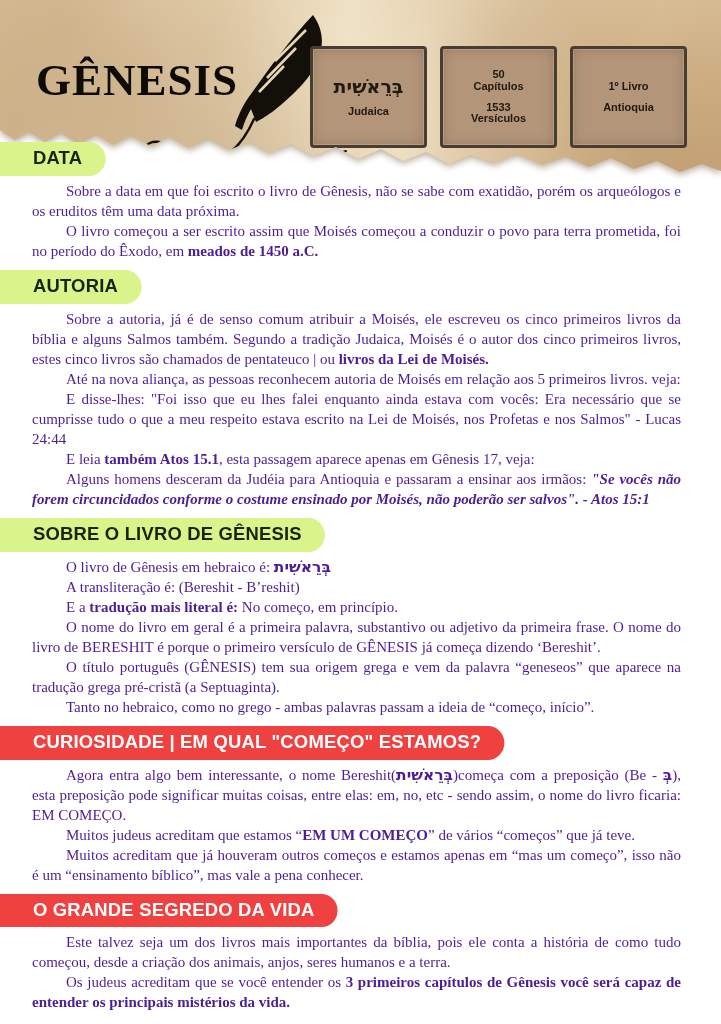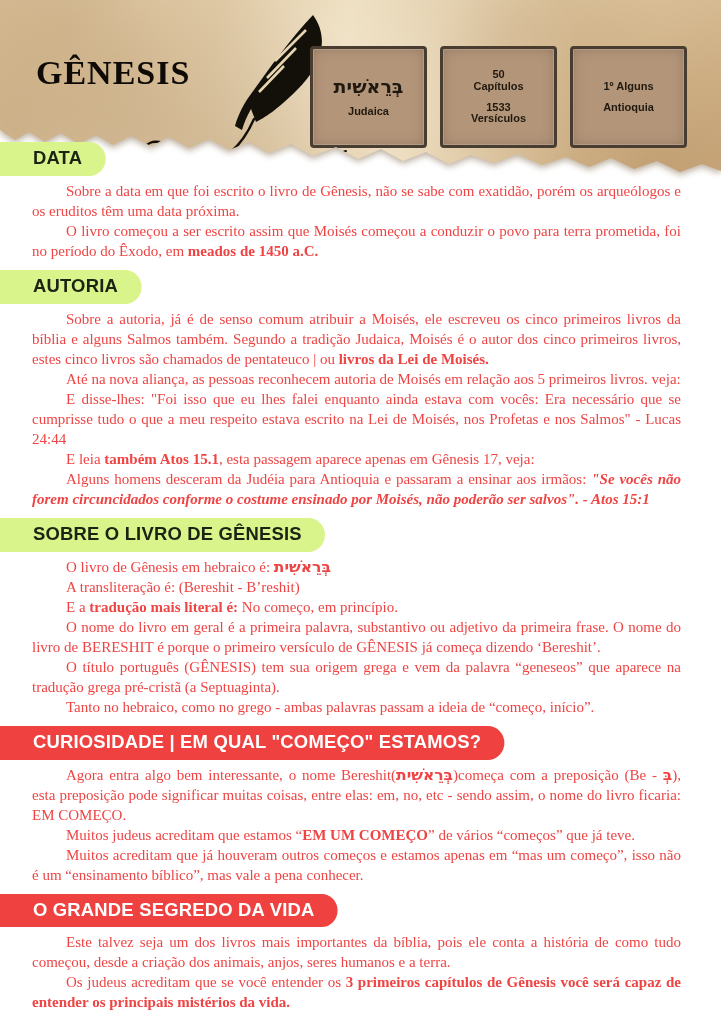--- a/index.html
+++ b/index.html
@@ -33,7 +33,7 @@
   .page-title{
     position:absolute;left:36px;top:54px;margin:0;
     font-family:"Liberation Serif",serif;font-weight:bold;
-    font-size:34px;letter-spacing:1px;color:#0e0b07;
+    font-size:45px;letter-spacing:1px;color:#0e0b07;
   }
   .quill{position:absolute;left:118px;top:10px;width:238px;height:164px;}
   

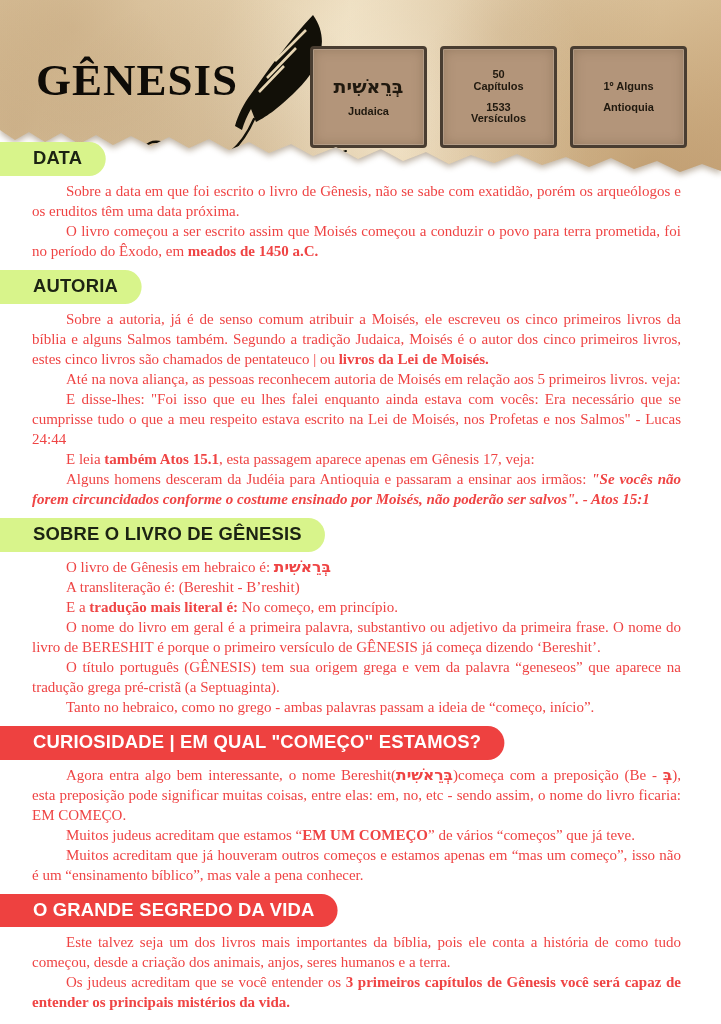--- a/index.html
+++ b/index.html
@@ -109,7 +109,7 @@
           </div>
           <div class="badge" style="background: rgb(179, 149, 122); border-color: rgb(73, 61, 49);">
             <div class="badge-group">
-              <div class="badge-line">1º Alguns</div>
+              <div class="badge-line">1º Livro</div>
             </div>
             <div class="badge-group">
               <div class="badge-line">Antioquia</div>

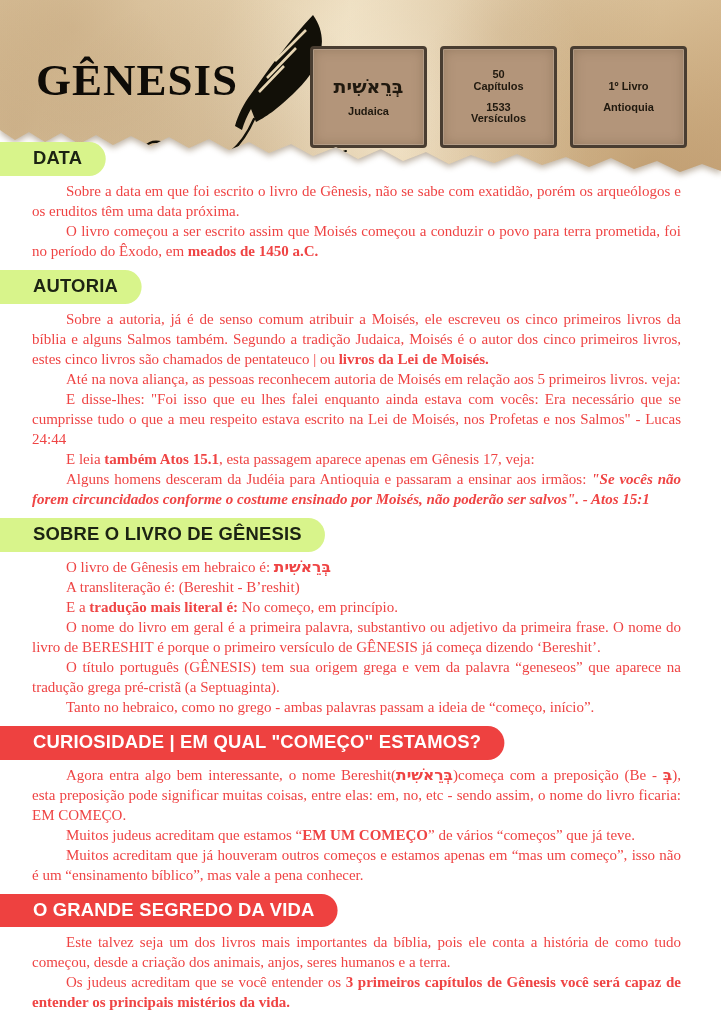--- a/index.html
+++ b/index.html
@@ -65,7 +65,7 @@
   .pill-green{color:#1c2313;}
   .pill-red{color:#ffffff;}
   .doc p{
-    margin:0;font-size:15px;line-height:20px;color:#ef4444;
+    margin:0;font-size:15px;line-height:20px;color:#4c1d95;
     text-align:justify;text-indent:34px;
   }
   .doc p .b{font-weight:bold;}

